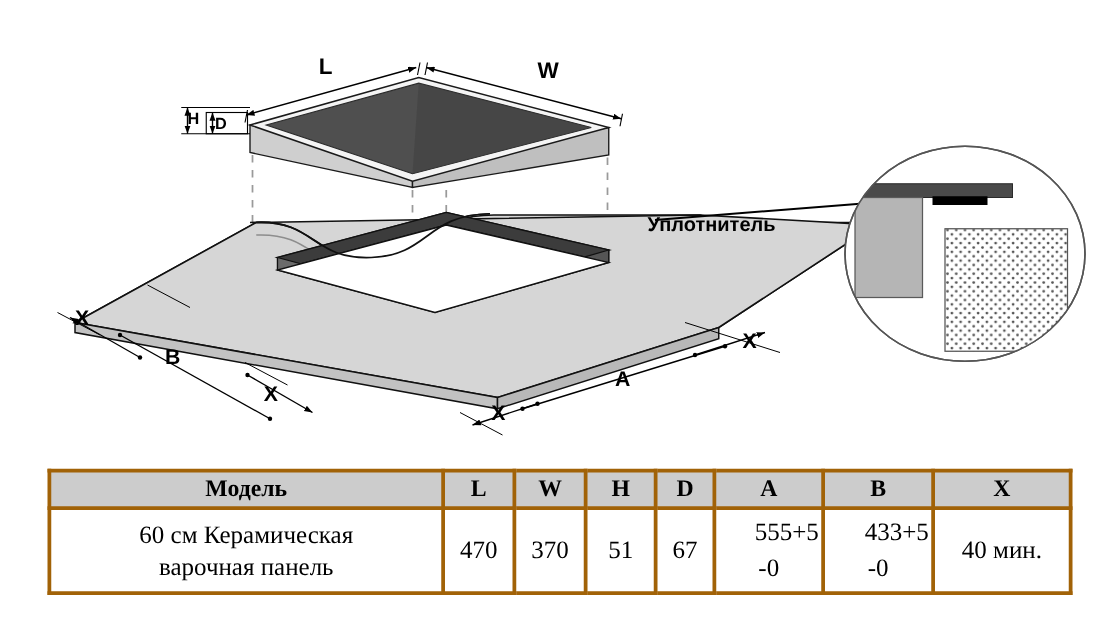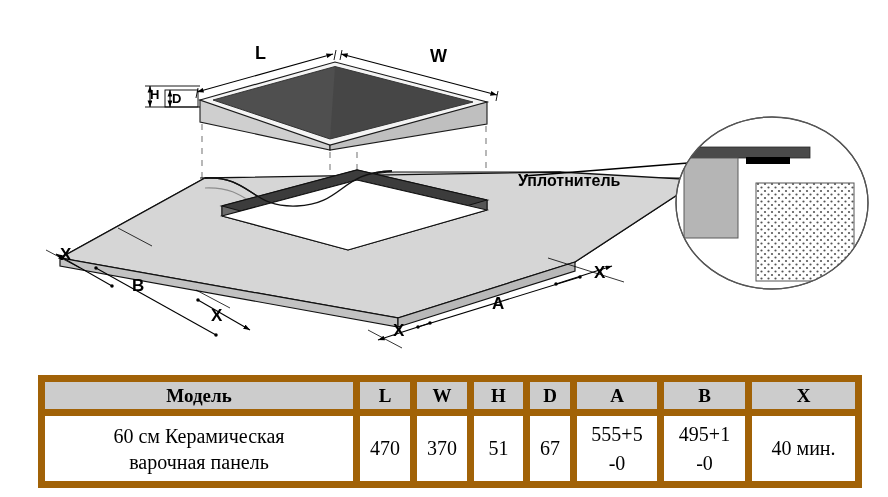--- a/index.html
+++ b/index.html
@@ -68,7 +68,7 @@
     table-layout: fixed;
   }
   table.spec th, table.spec td {
-    border: 7px solid #a16207;
+    border: 3px solid #a16207;
     text-align: center;
     vertical-align: middle;
     color: #000000;

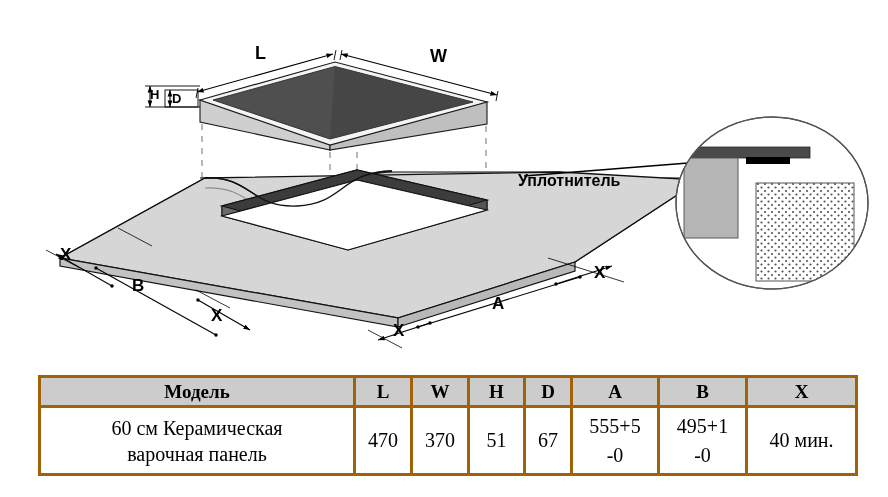--- a/index.html
+++ b/index.html
@@ -95,7 +95,7 @@
     font-size: 19px;
     line-height: 1.45;
   }
-  .tol-main { display: block; }
+  .tol-main { display: block; text-align: right; }
   .tol-sub  { display: block; }
 </style>
 </head>

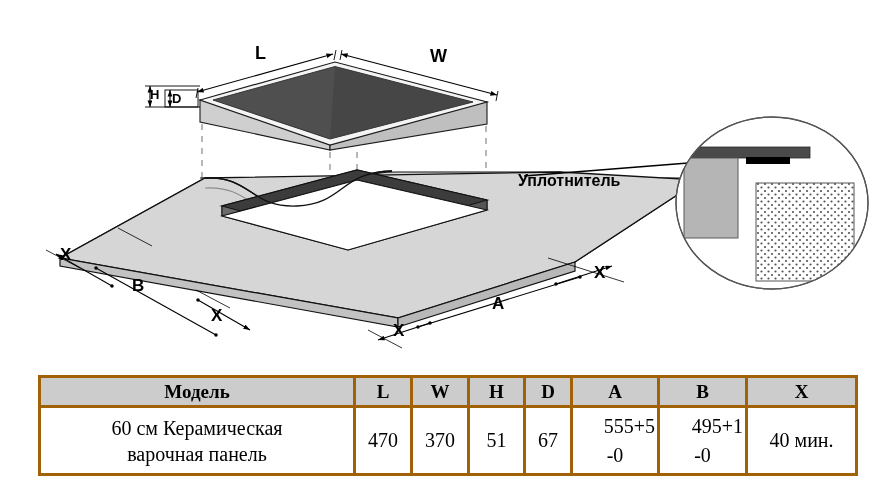--- a/index.html
+++ b/index.html
@@ -300,7 +300,7 @@
             <span class="tol-sub">-0</span>
           </td>
           <td class="tol-cell">
-            <span class="tol-main">495+1</span>
+            <span class="tol-main">433+5</span>
             <span class="tol-sub">-0</span>
           </td>
           <td>40 мин.</td>

